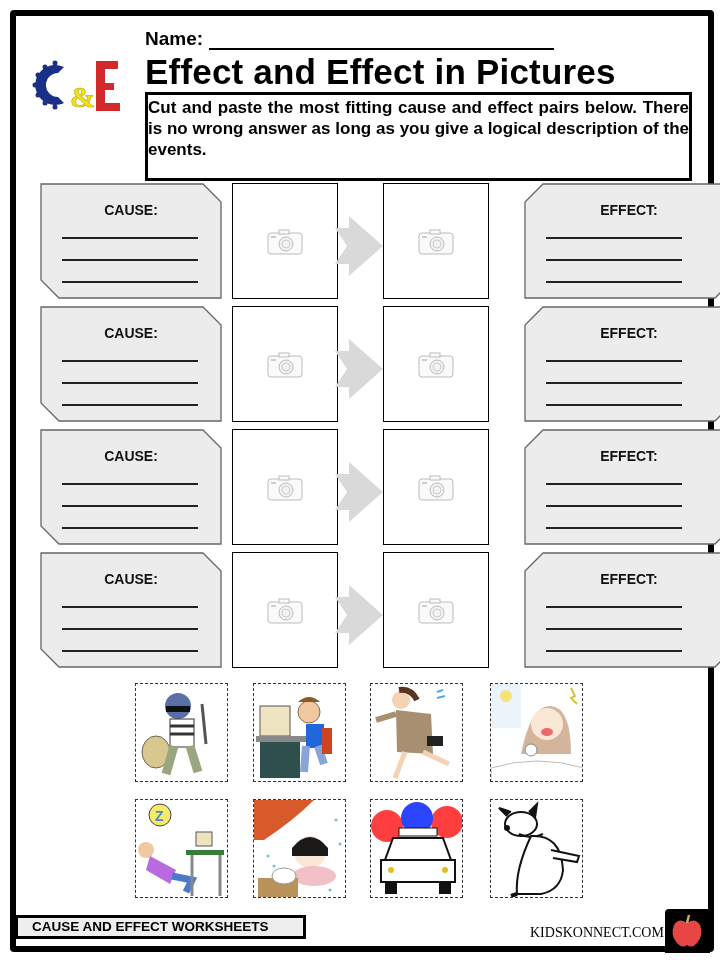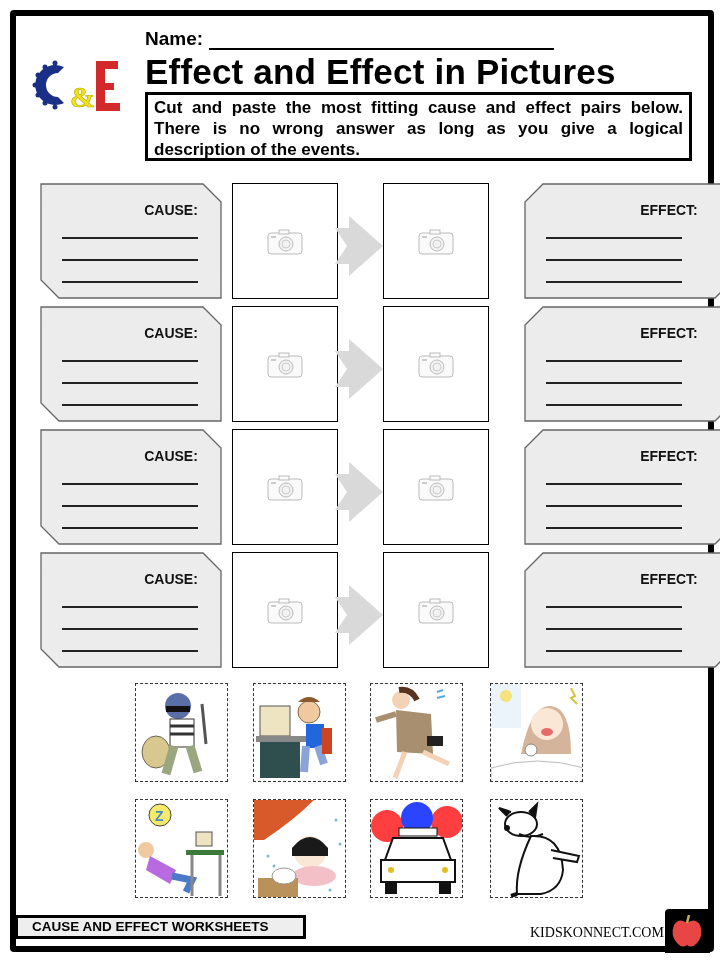--- a/index.html
+++ b/index.html
@@ -9,7 +9,7 @@
   .name-row { position: absolute; left: 145px; top: 28px; font-size: 19px; font-weight: bold; color:#000; display:flex; align-items:flex-end; }
   .name-line { display:inline-block; width: 345px; border-bottom: 2px solid #000; margin-left: 6px; height: 18px; }
   .title { position: absolute; left: 145px; top: 52px; font-size: 35px; font-weight: bold; color:#000; letter-spacing: 0.2px; }
-  .instr { position: absolute; left: 145px; top: 92px; width: 547px; height: 69px; border: 3px solid #000; padding: 2px 6px; font-size: 17px; font-weight: bold; line-height: 21px; text-align: justify; text-align-last: left; color:#000; }
+  .instr { position: absolute; left: 145px; top: 92px; width: 547px; height: 89px; border: 3px solid #000; padding: 2px 0; font-size: 17px; font-weight: bold; line-height: 21px; text-align: justify; text-align-last: left; color:#000; }
   .row { position: absolute; left: 0; width: 720px; height: 116px; }
   .card { position: absolute; top: 0; height: 96px; padding-left: 40px; }
   .card svg { position:absolute; left:0; top:0; }

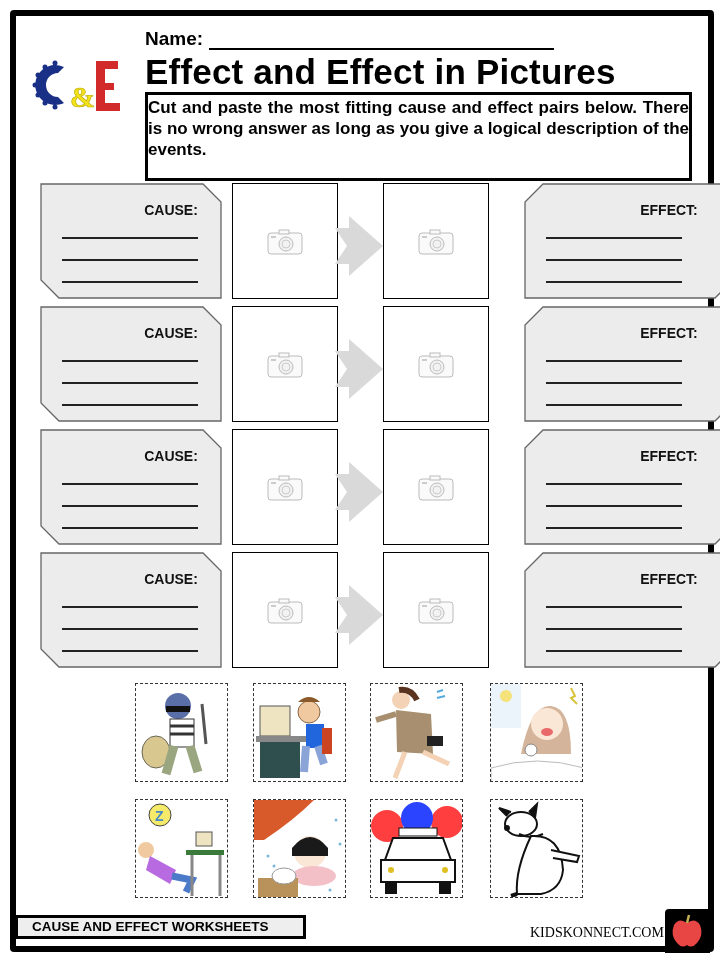--- a/index.html
+++ b/index.html
@@ -11,7 +11,7 @@
   .title { position: absolute; left: 145px; top: 52px; font-size: 35px; font-weight: bold; color:#000; letter-spacing: 0.2px; }
   .instr { position: absolute; left: 145px; top: 92px; width: 547px; height: 89px; border: 3px solid #000; padding: 2px 0; font-size: 17px; font-weight: bold; line-height: 21px; text-align: justify; text-align-last: left; color:#000; }
   .row { position: absolute; left: 0; width: 720px; height: 116px; }
-  .card { position: absolute; top: 0; height: 96px; padding-left: 40px; }
+  .card { position: absolute; top: 0; height: 96px; }
   .card svg { position:absolute; left:0; top:0; }
   .card-label { position:absolute; top: 19px; width: 100%; text-align:center; font-size: 14px; font-weight: bold; color:#111; }
   .card-line { position:absolute; height: 0; border-top: 2px solid #222; }

